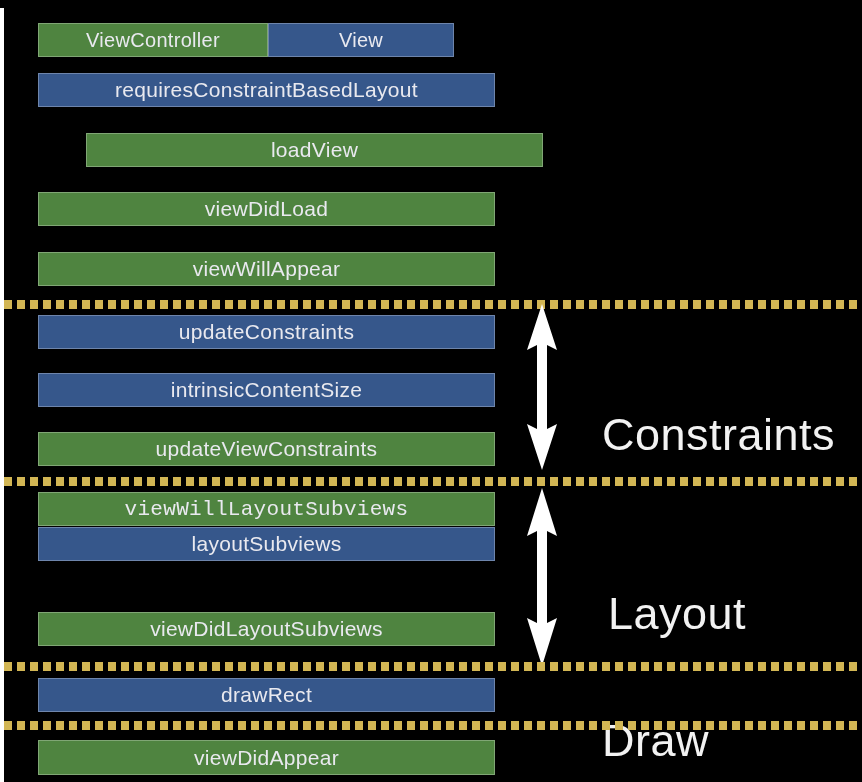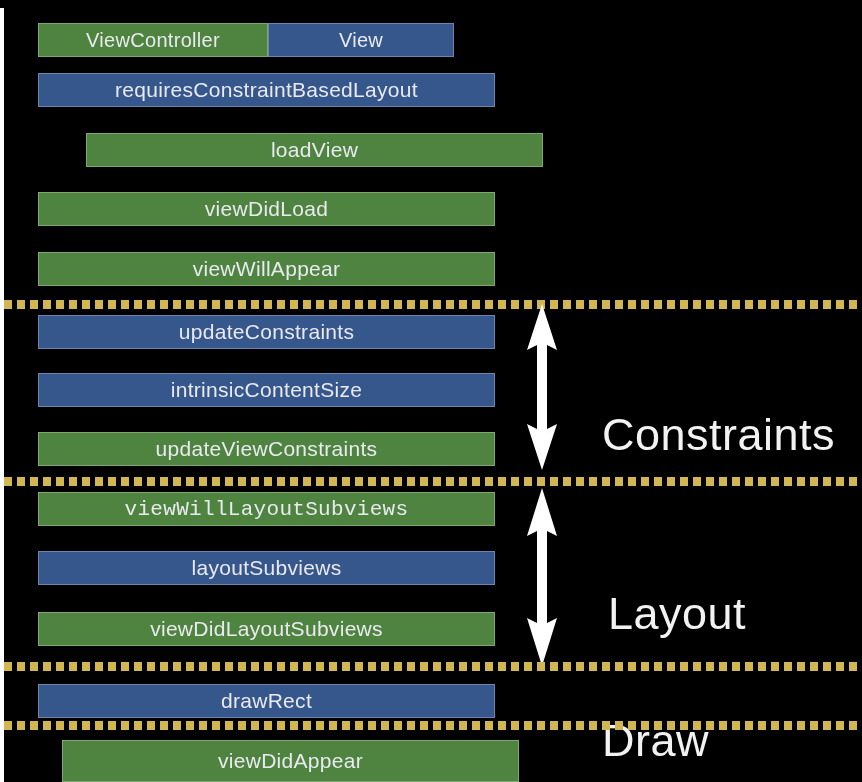--- a/index.html
+++ b/index.html
@@ -62,7 +62,7 @@
   .b-intrinsic        { top: 373px; }
   .b-updateviewconstraints { top: 432px; }
   .b-viewwilllayout   { top: 492px; font-family: Liberation Mono, monospace; }
-  .b-layoutsubviews   { top: 551px; }
+  .b-layoutsubviews   { top: 527px; }
   .b-viewdidlayout    { top: 612px; }
   .b-drawrect         { top: 678px; margin-top: 6px; }
   .b-viewdidappear    { top: 740px; height: 42px; margin-left: 24px; }

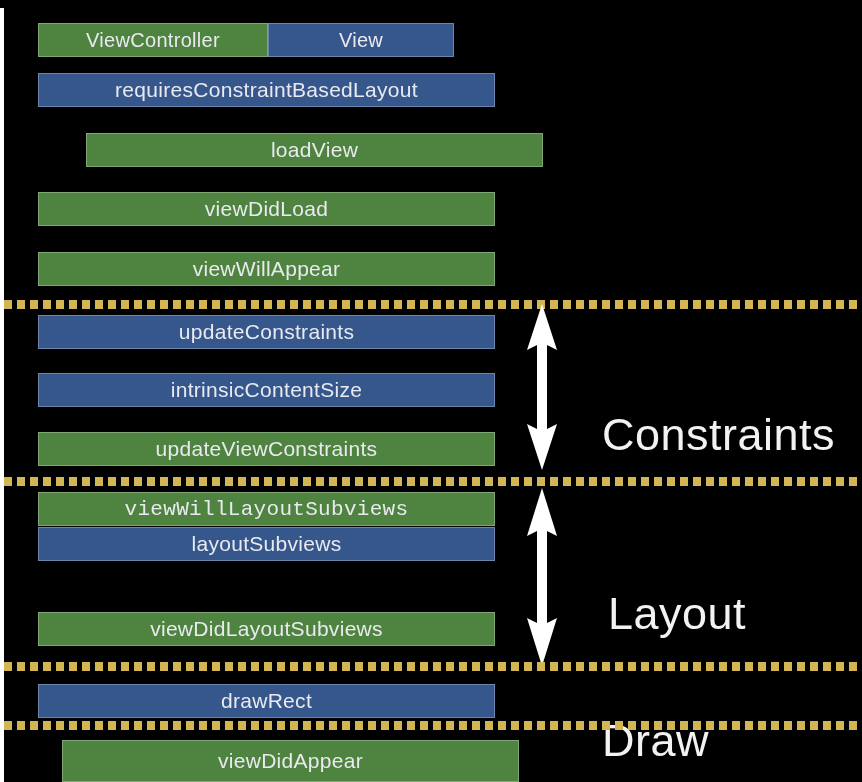--- a/index.html
+++ b/index.html
@@ -64,7 +64,7 @@
   .b-viewwilllayout   { top: 492px; font-family: Liberation Mono, monospace; }
   .b-layoutsubviews   { top: 527px; }
   .b-viewdidlayout    { top: 612px; }
-  .b-drawrect         { top: 678px; margin-top: 6px; }
+  .b-drawrect         { top: 678px; }
   .b-viewdidappear    { top: 740px; height: 42px; margin-left: 24px; }
 
   .divider {

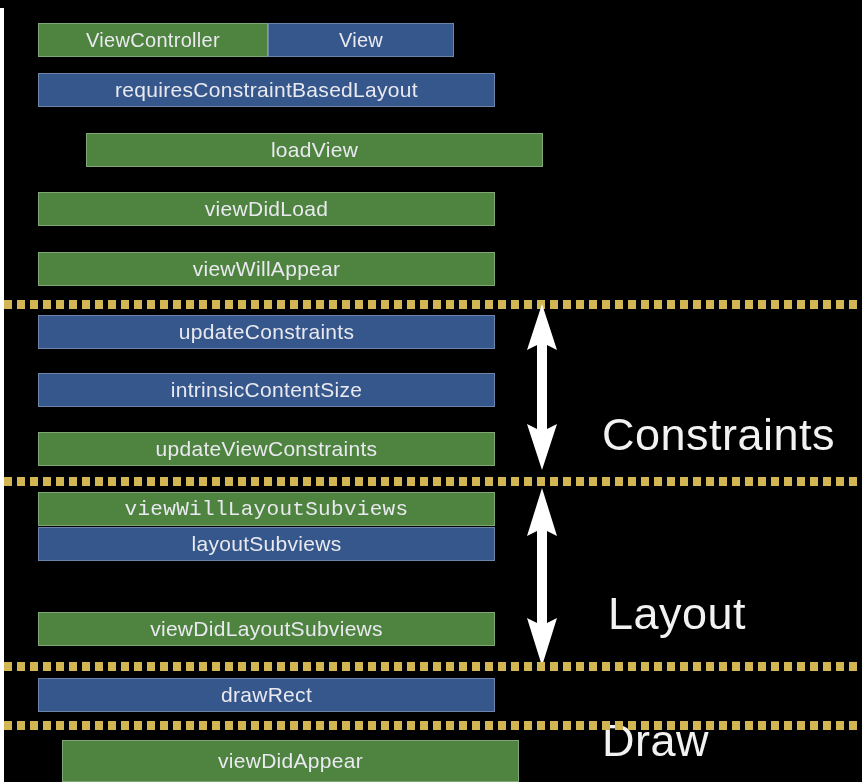--- a/index.html
+++ b/index.html
@@ -65,7 +65,7 @@
   .b-layoutsubviews   { top: 527px; }
   .b-viewdidlayout    { top: 612px; }
   .b-drawrect         { top: 678px; }
-  .b-viewdidappear    { top: 740px; height: 42px; margin-left: 24px; }
+  .b-viewdidappear    { top: 740px; height: 35px; }
 
   .divider {
     position: absolute;

